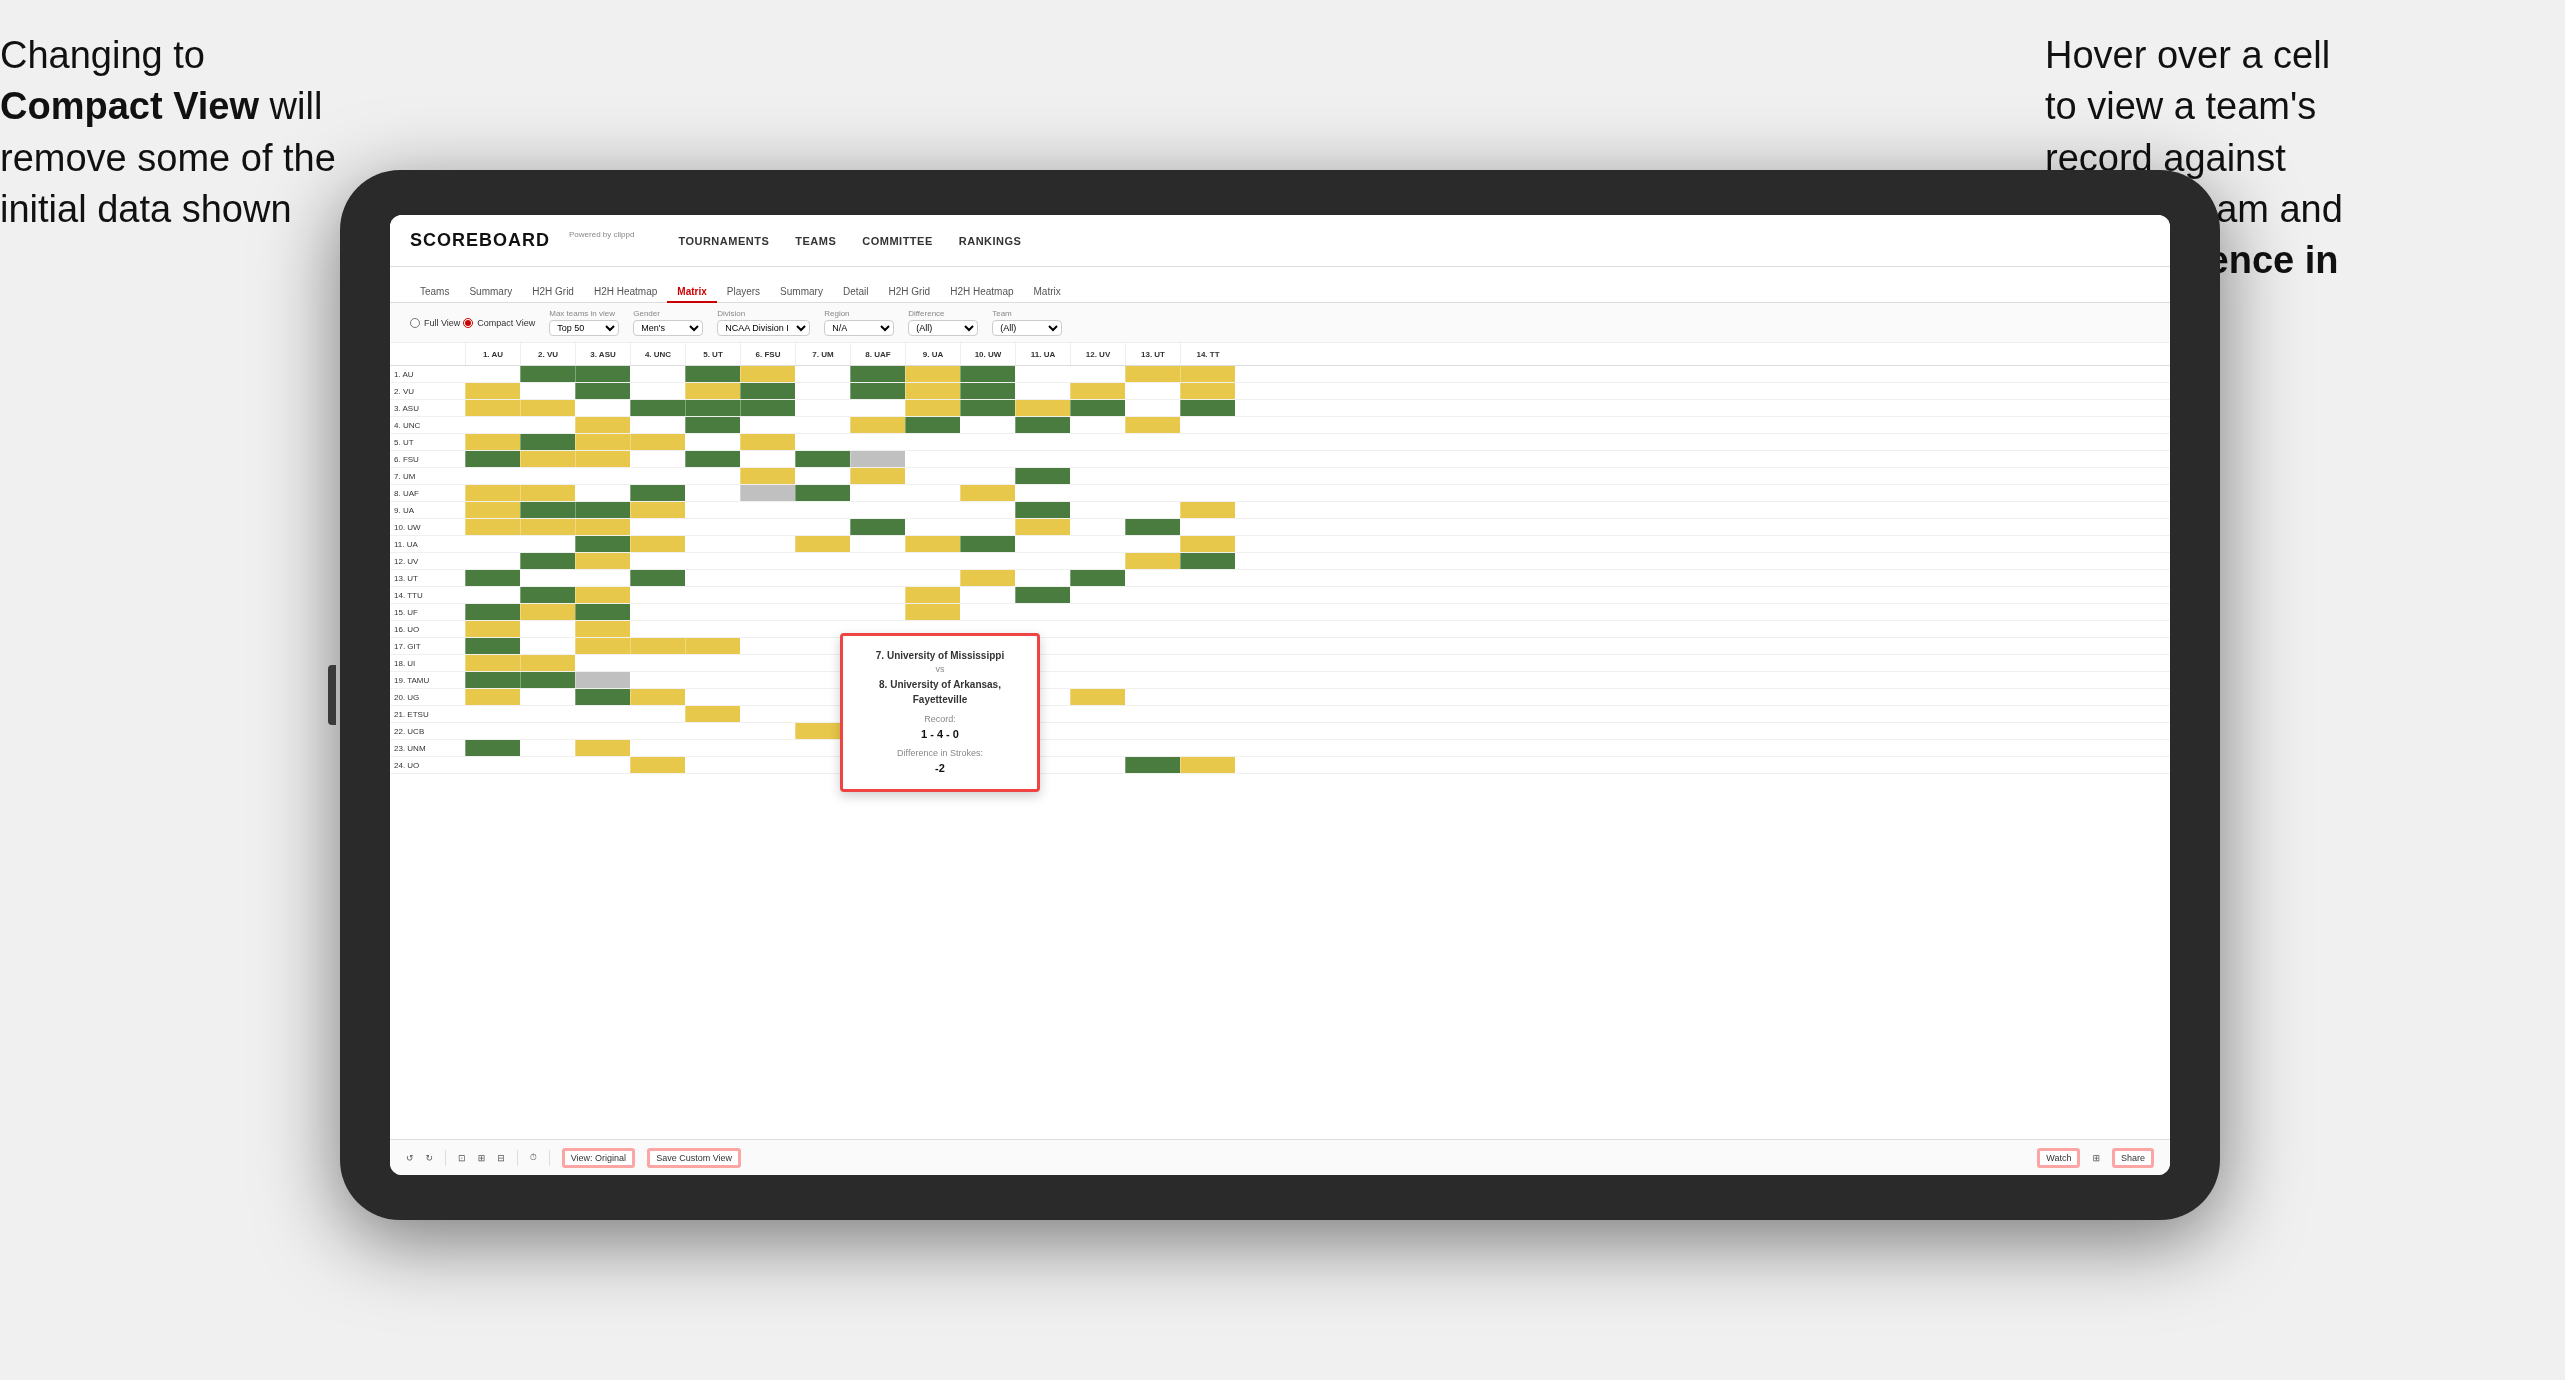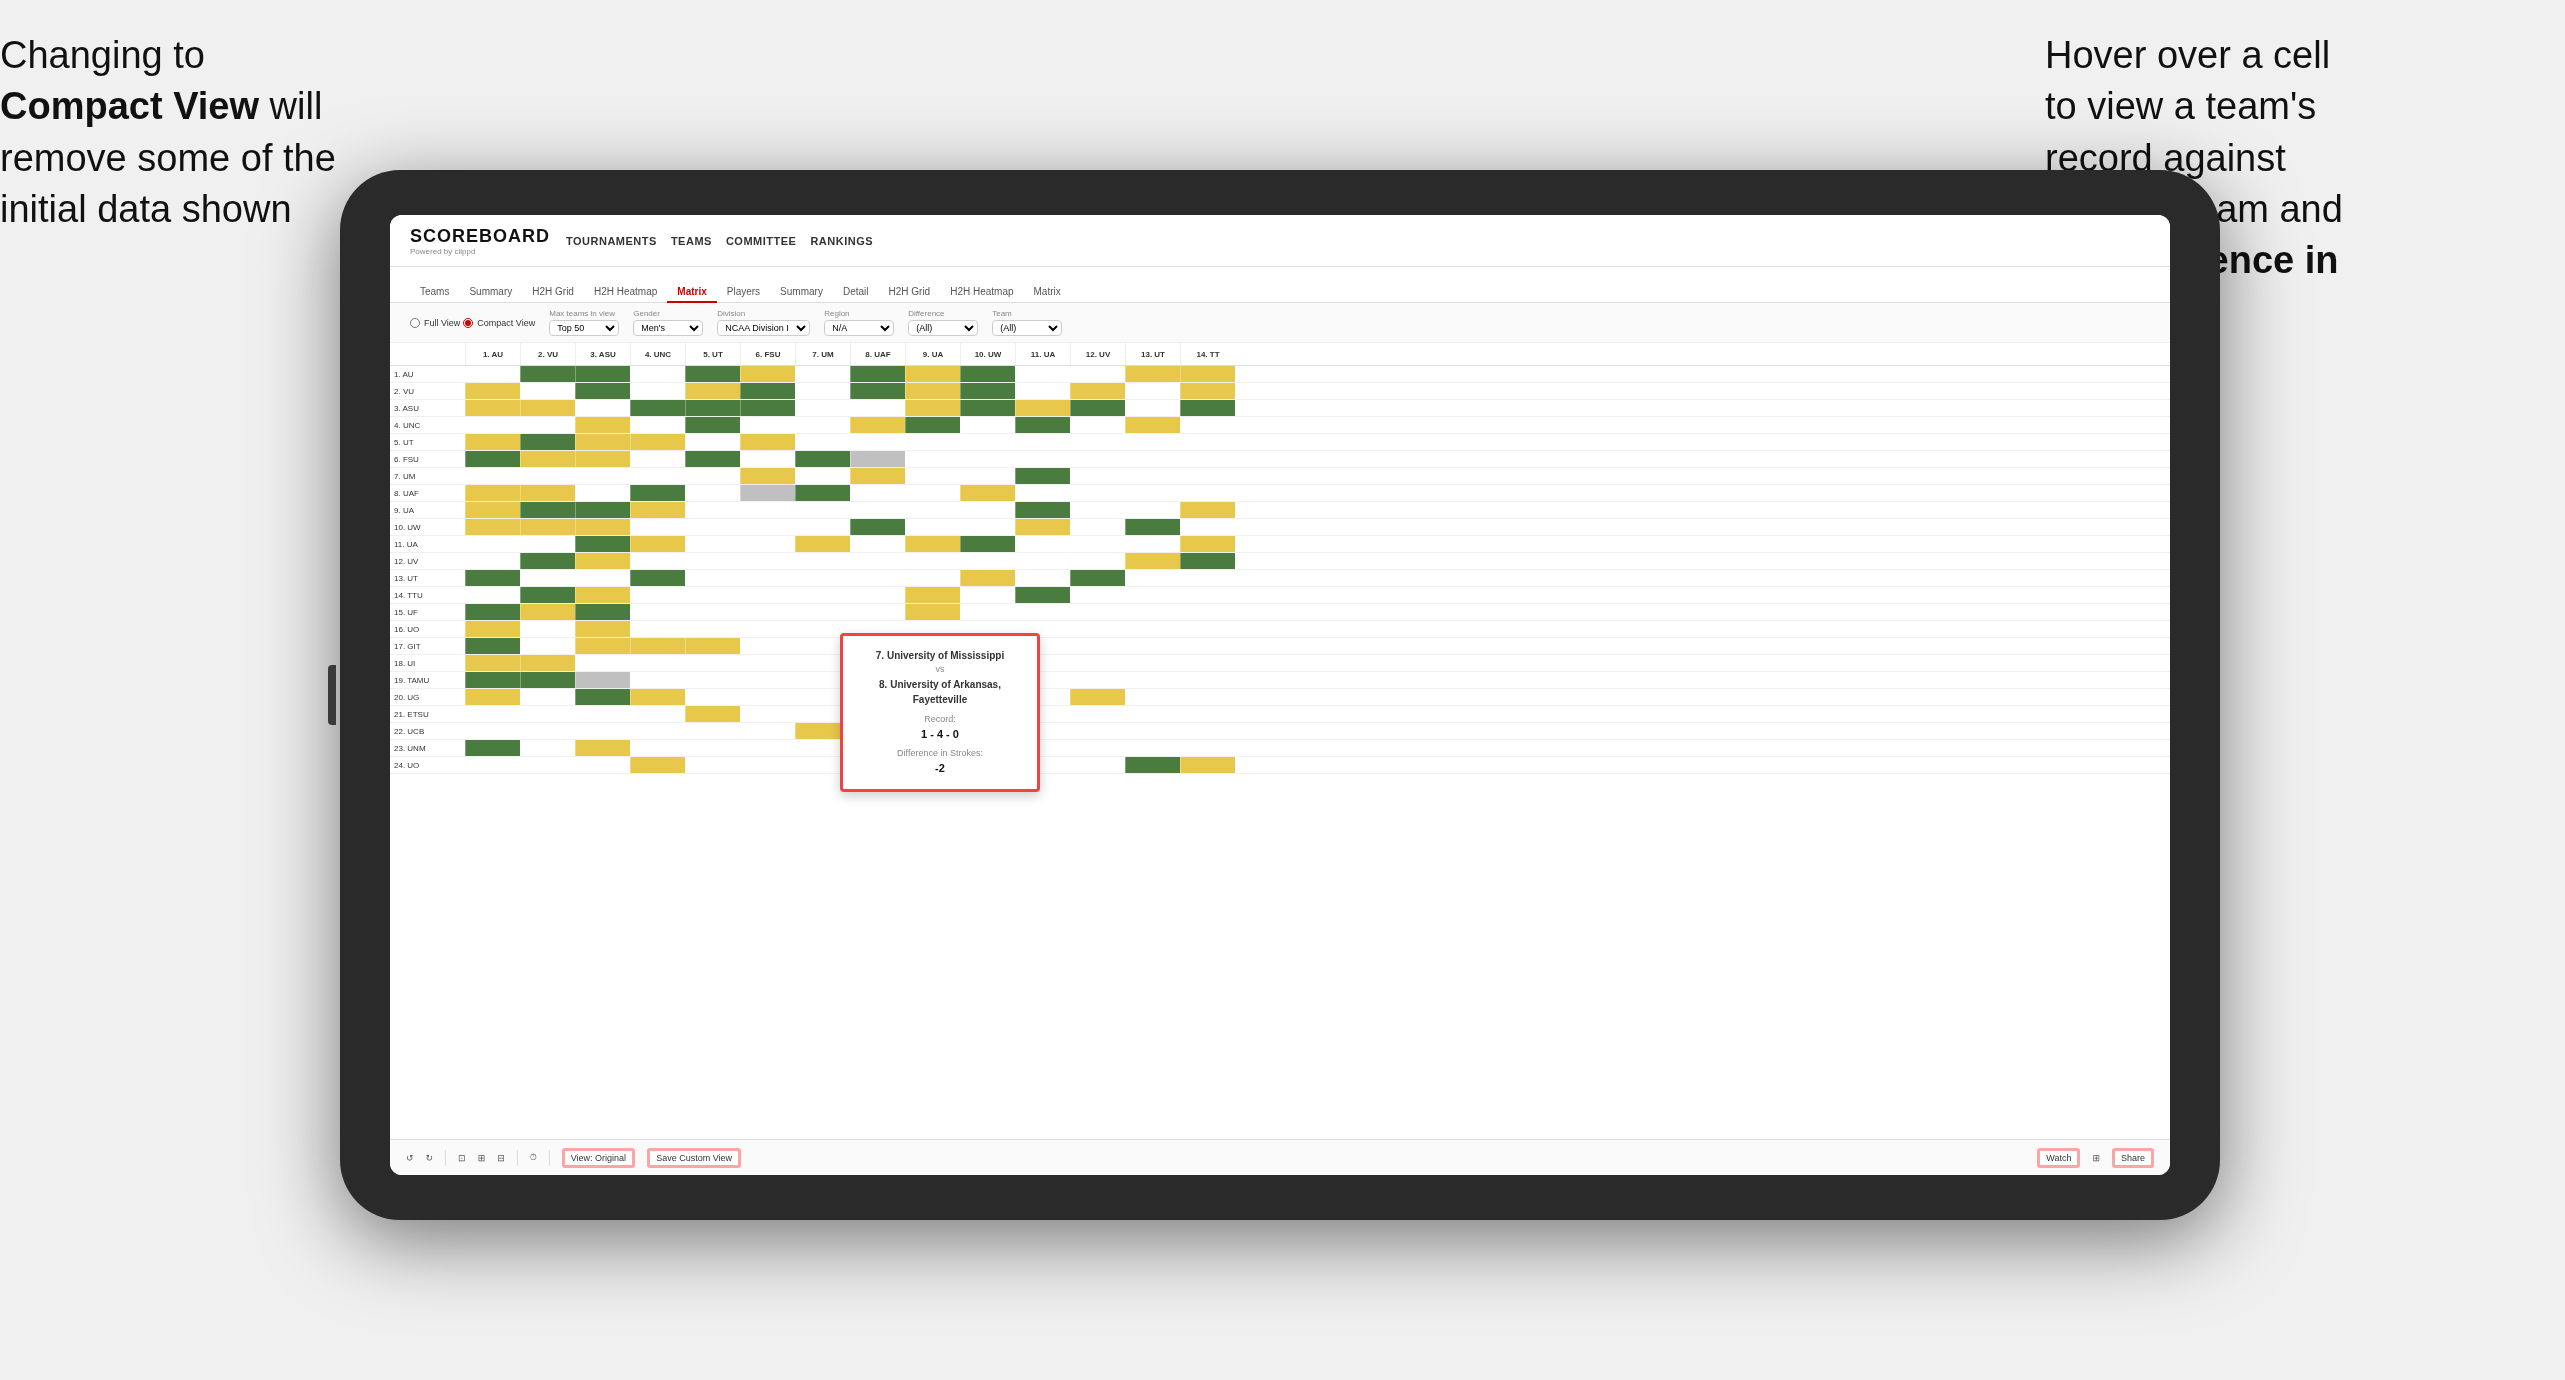--- a/index.html
+++ b/index.html
@@ -94,8 +94,9 @@
 
     .logo-area {
       display: flex;
-      flex-direction: column;
-      margin-right: 16px;
+      flex-direction: row;
+      margin-right: 44px;
+      gap: 19px;
     }
     .logo-text {
       font-size: 18px;

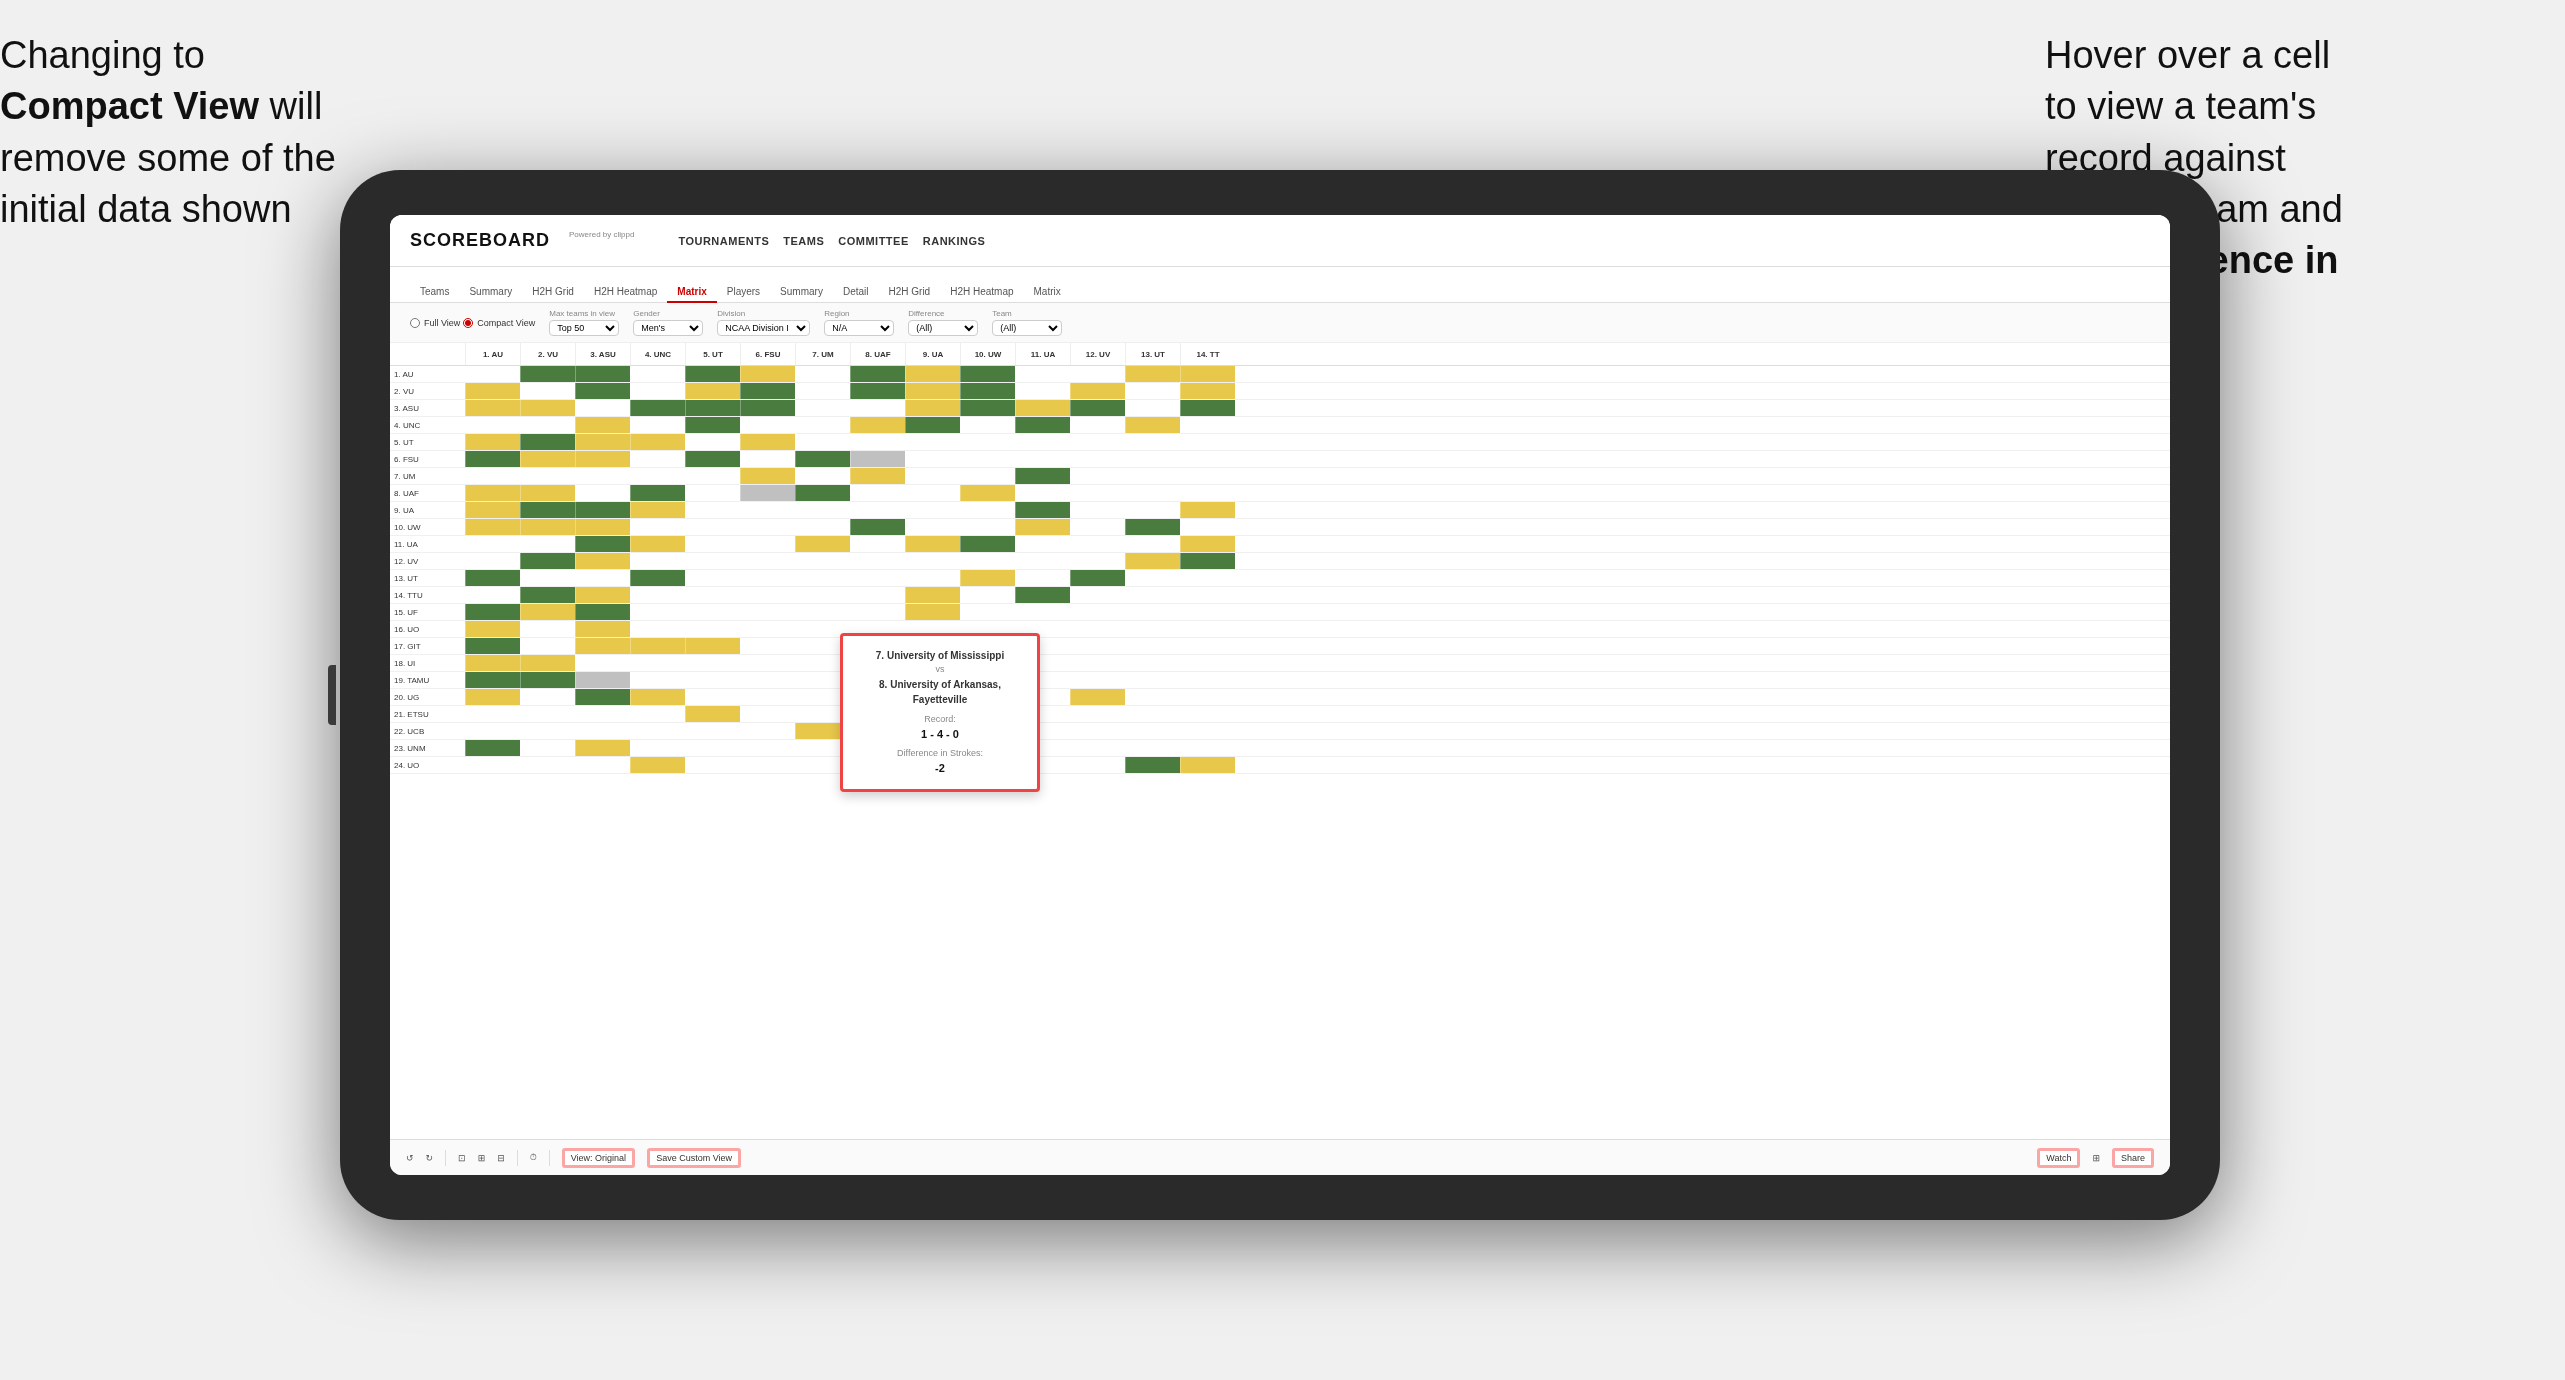--- a/index.html
+++ b/index.html
@@ -111,7 +111,7 @@
 
     .nav-items {
       display: flex;
-      gap: 14px;
+      gap: 26px;
     }
     .nav-item {
       font-size: 11px;

